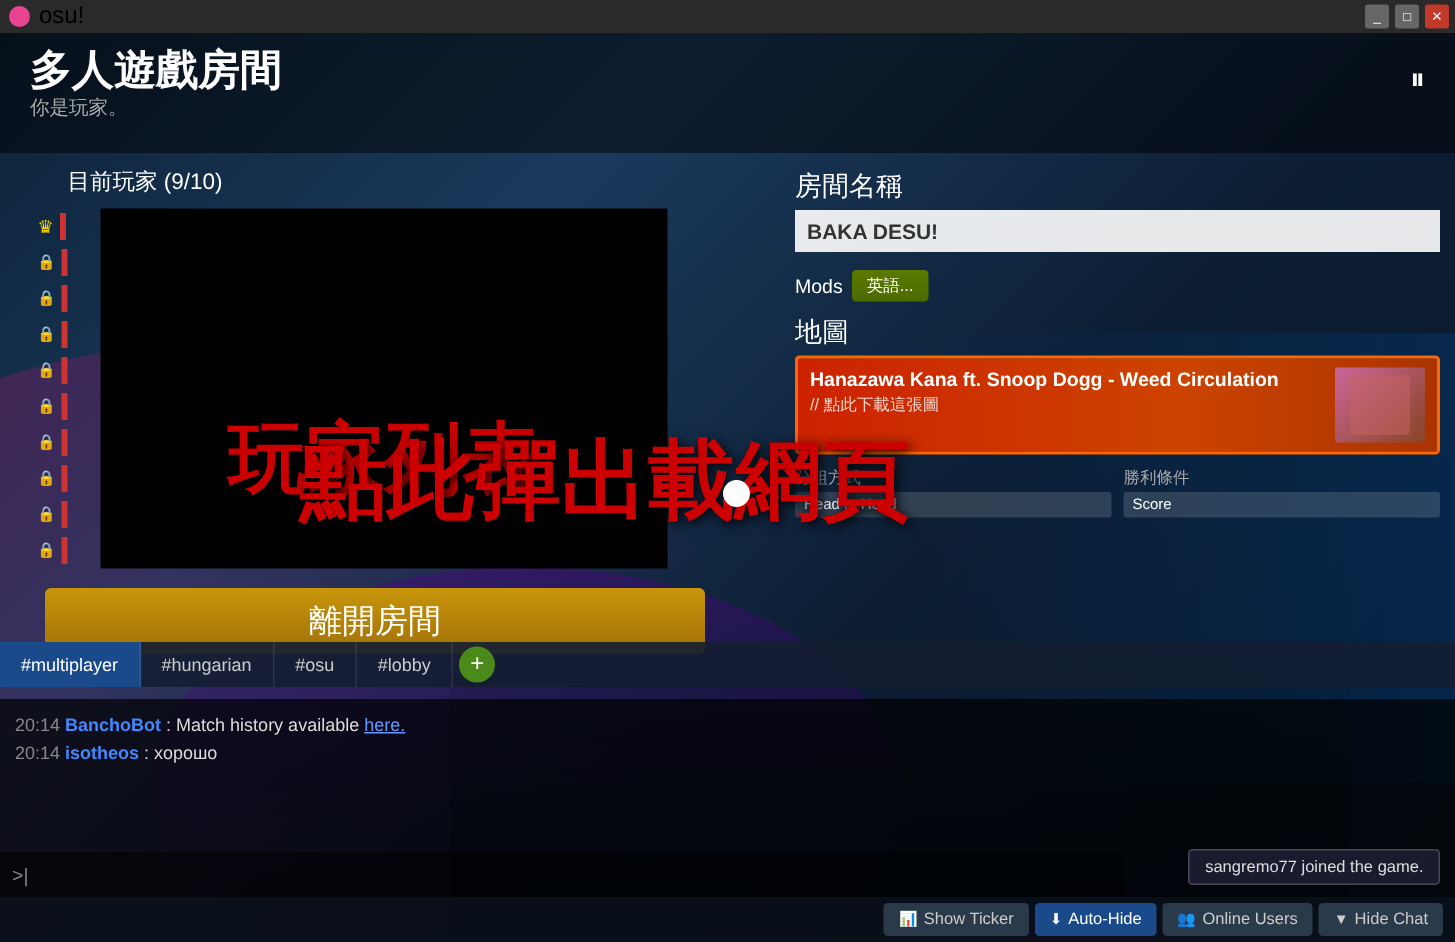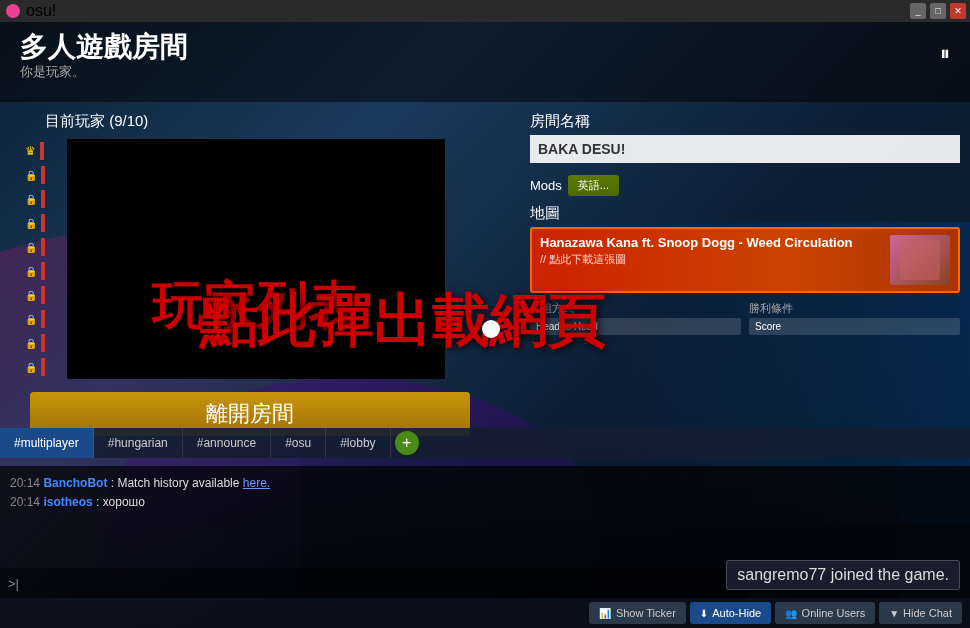--- a/index.html
+++ b/index.html
@@ -181,7 +181,7 @@
     }
     .info-label {
       color: white;
-      font-size: 15px;
+      font-size: 18px;
       margin-bottom: 4px;
     }
     #room-name-field {

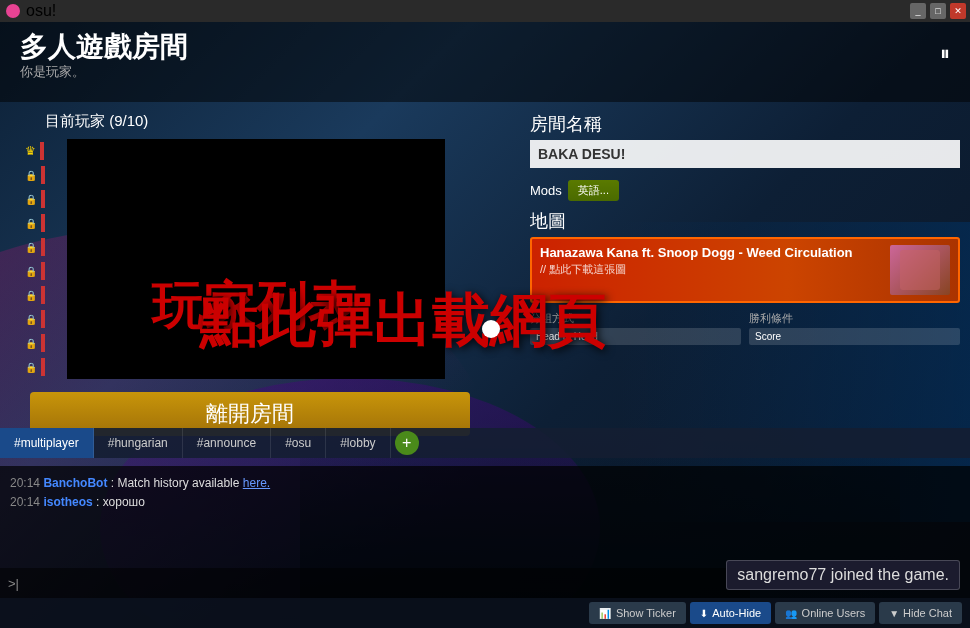--- a/index.html
+++ b/index.html
@@ -555,7 +555,6 @@
   <div id="chat-tabs">
     <div class="chat-tab active">#multiplayer</div>
     <div class="chat-tab">#hungarian</div>
-    <div class="chat-tab">#announce</div>
     <div class="chat-tab">#osu</div>
     <div class="chat-tab">#lobby</div>
     <div class="chat-tab-add">+</div>

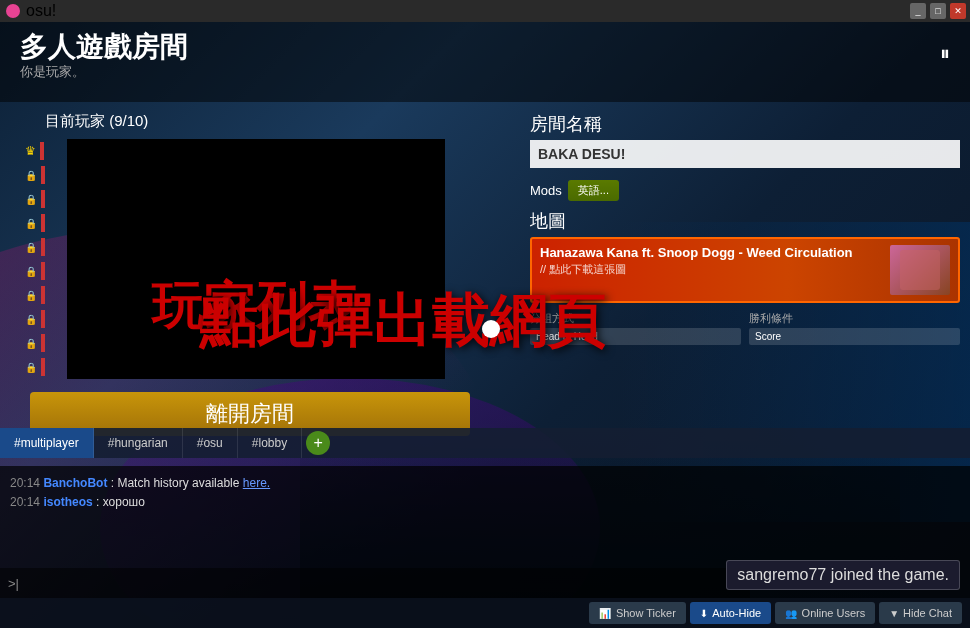--- a/index.html
+++ b/index.html
@@ -390,7 +390,7 @@
       border-radius: 3px;
       padding: 5px 10px;
       color: #ddd;
-      font-size: 16px;
+      font-size: 11px;
       z-index: 35;
     }
 

